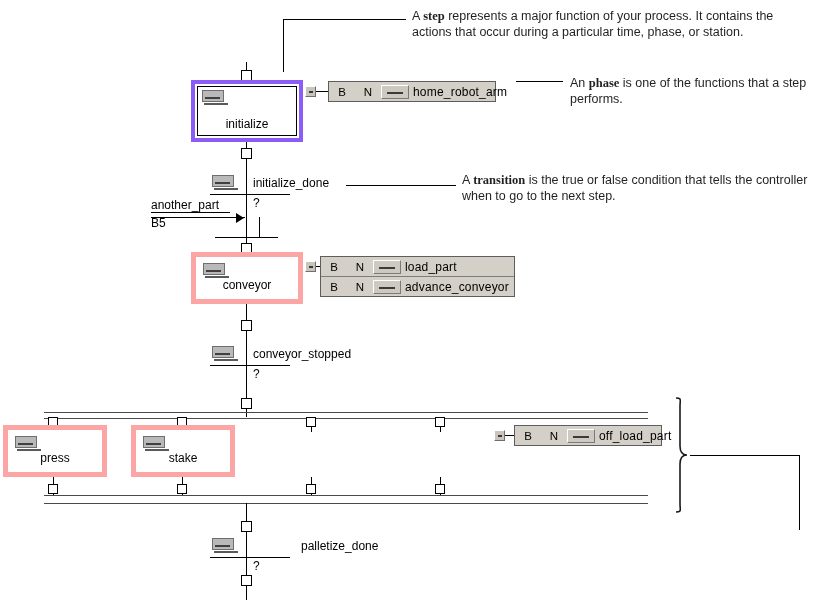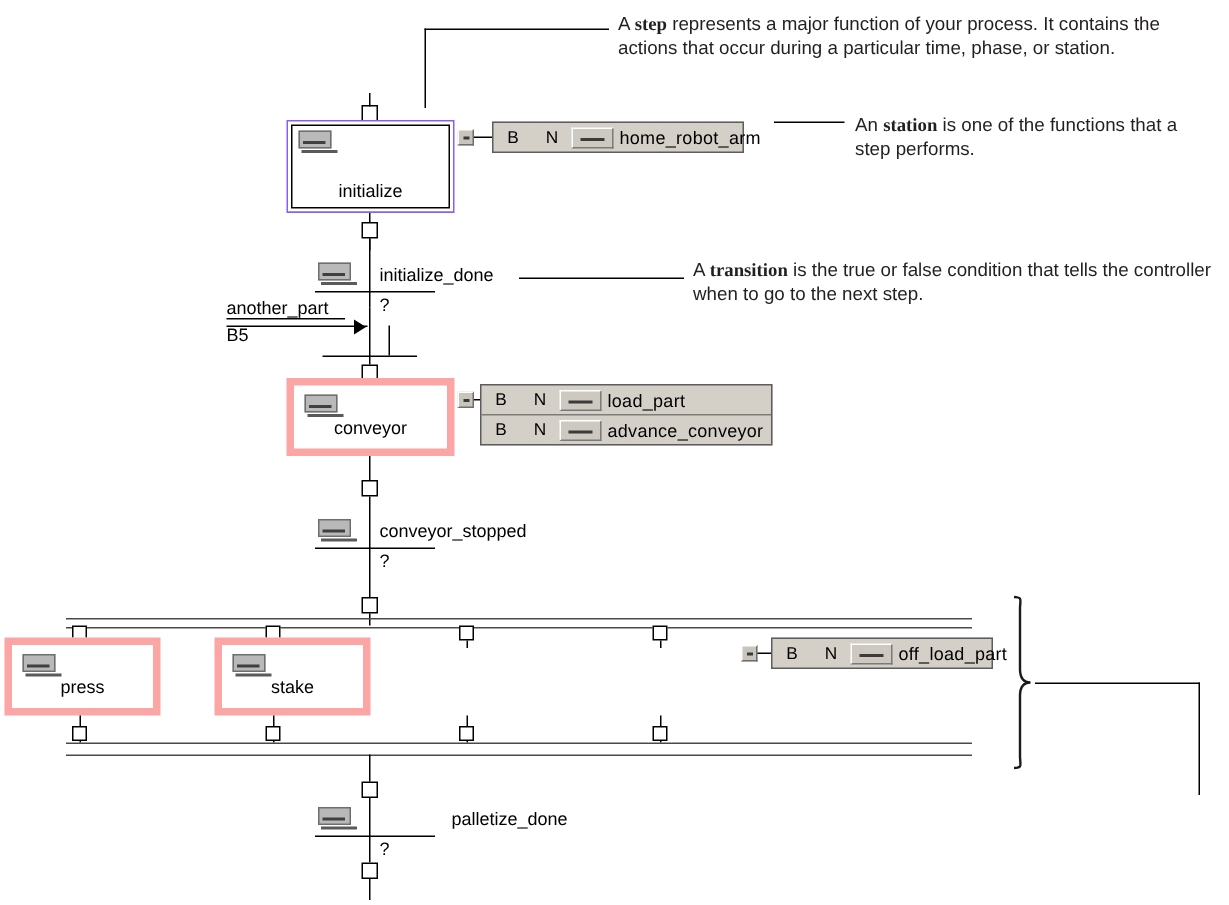--- a/index.html
+++ b/index.html
@@ -149,7 +149,7 @@
 
   <div class="ln lnh" style="left:516px;top:81px;width:47px;"></div>
   <div class="annot" style="left:570px;top:75px;width:240px;">
-    <span>An </span><b>station</b><span> is one of the functions that a step performs.</span>
+    <span>An </span><b>phase</b><span> is one of the functions that a step performs.</span>
   </div>
 
   <div class="ln lnv" style="left:246px;top:142px;height:25px;"></div>

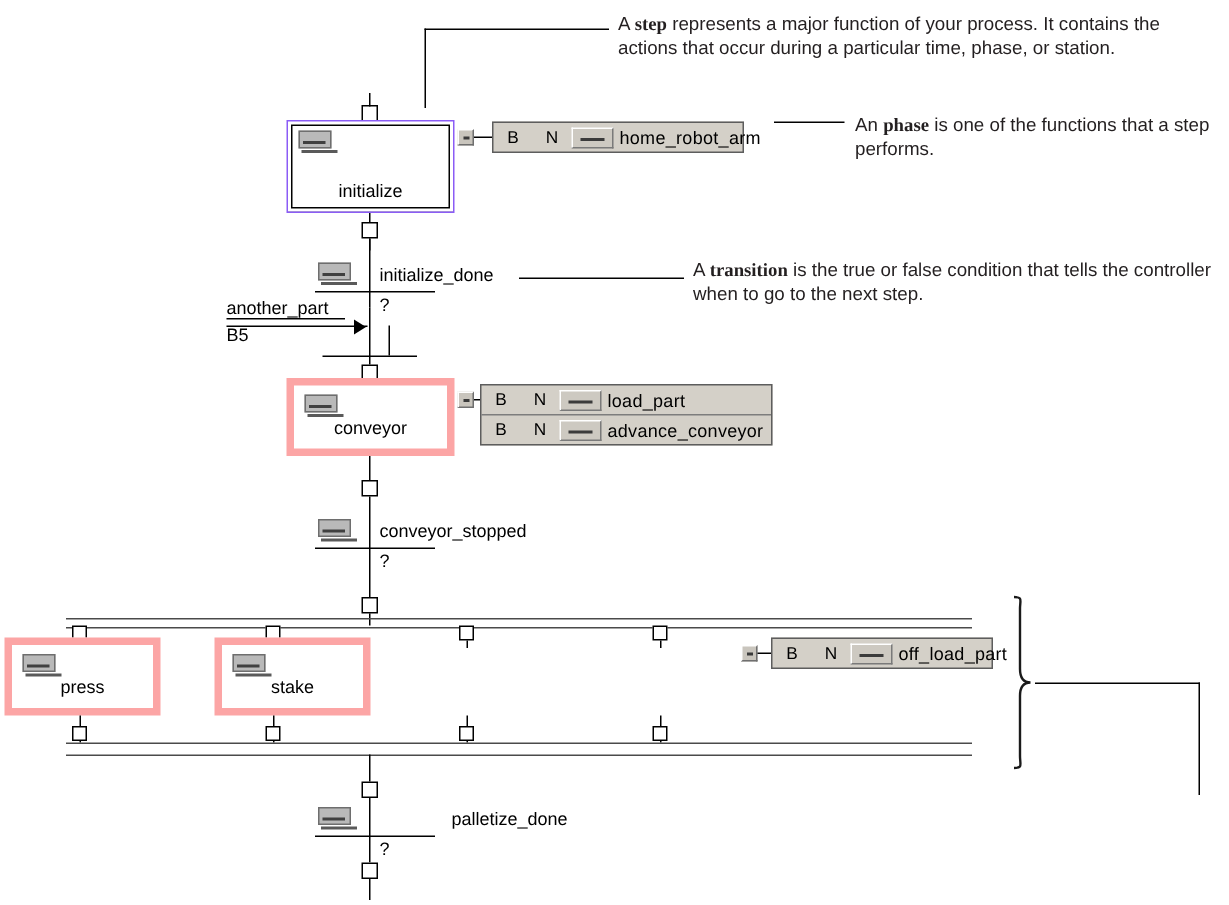--- a/index.html
+++ b/index.html
@@ -24,7 +24,7 @@
     position:absolute;background:#ffffff;border:5px solid #fca5a5;
     box-sizing:border-box;
   }
-  .step.dbl{border:1px solid #8b5cf6;box-shadow:inset 0 0 0 2px #fff, inset 0 0 0 3px #000;}
+  .step.dbl{border:4px solid #8b5cf6;box-shadow:inset 0 0 0 2px #fff, inset 0 0 0 3px #000;}
   .step-label{
     position:absolute;left:0;right:0;bottom:7px;text-align:center;
     font-size:12px;color:#000;

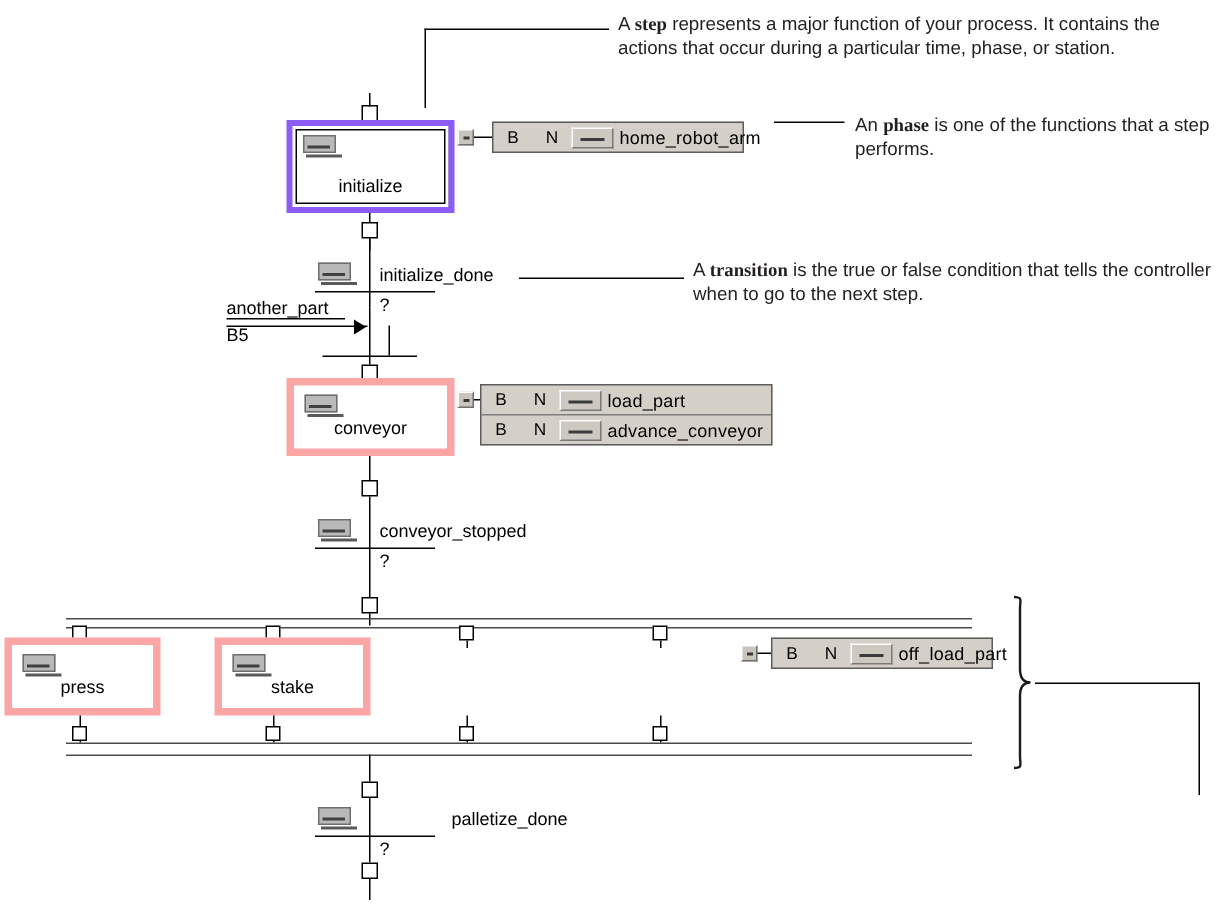--- a/index.html
+++ b/index.html
@@ -239,7 +239,7 @@
       </div>
     <div class="step-label">press</div>
   </div>
-  <div class="step" style="left:143px;top:425px;width:104px;height:52px;">
+  <div class="step" style="left:131px;top:425px;width:104px;height:52px;">
     <div class="step-icon">
         <div class="scr"></div>
         <div class="base"></div>

